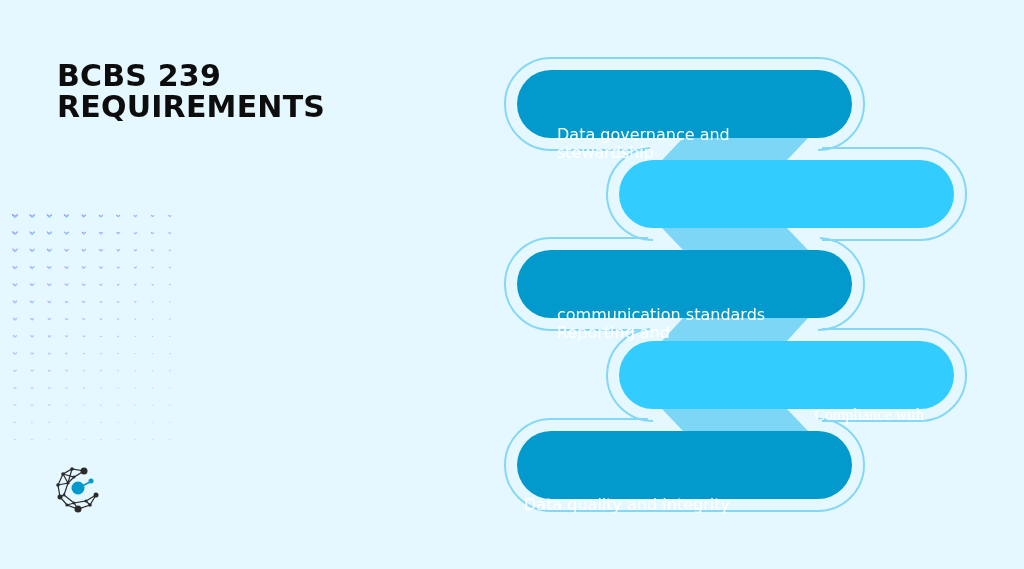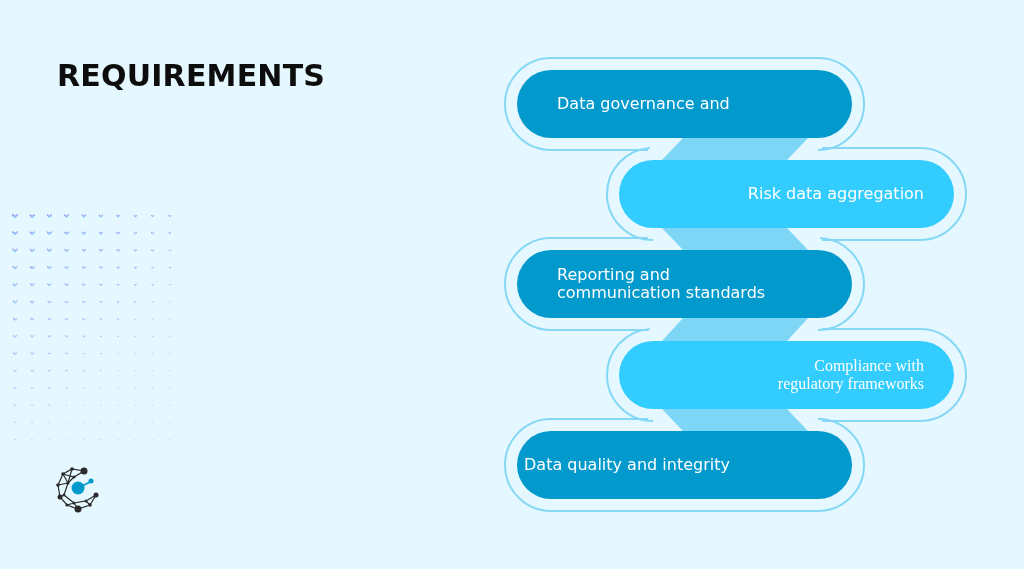--- a/index.html
+++ b/index.html
@@ -57,6 +57,7 @@
 <body>
 
 <div class="title">
+  <span>BCBS 239</span>
   <span>REQUIREMENTS</span>
 </div>
 

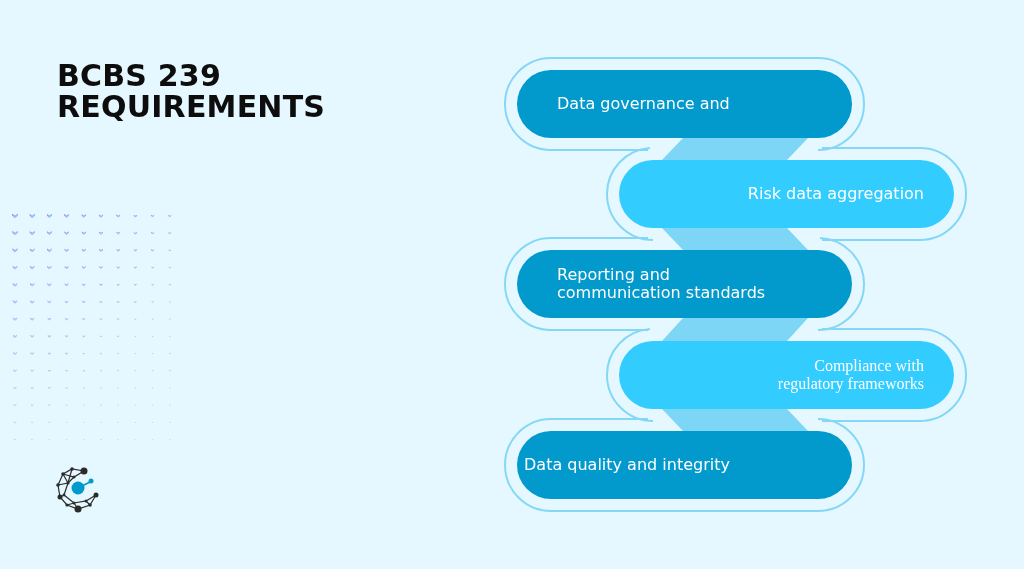--- a/index.html
+++ b/index.html
@@ -48,6 +48,7 @@
       display: flex;
       flex-direction: column;
       justify-content: center;
+      margin-top: 40px;
     }
     .pill-text.left { text-align: left; }
     .pill-text.right { text-align: right; }

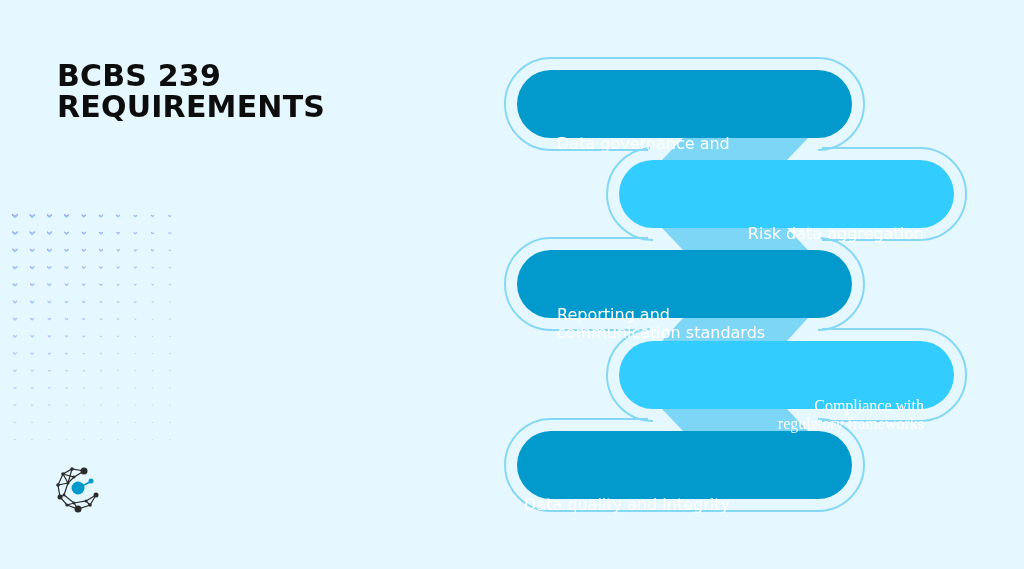--- a/index.html
+++ b/index.html
@@ -284,6 +284,7 @@
 
 <div class="pill-text left" style="left:557px; top:70px; width:280px; height:68px;">
   <span>Data governance and</span>
+  <span>stewardship</span>
 </div>
 
 <div class="pill-text right" style="left:630px; top:160px; width:294px; height:68px;">

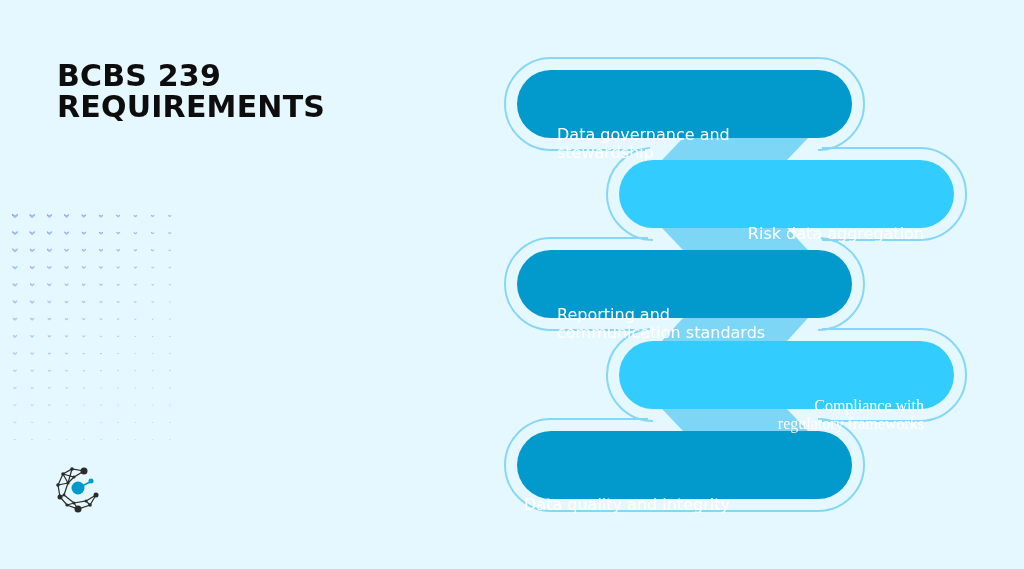--- a/index.html
+++ b/index.html
@@ -288,7 +288,6 @@
 </div>
 
 <div class="pill-text right" style="left:630px; top:160px; width:294px; height:68px;">
-  <span>Risk data aggregation</span>
 </div>
 
 <div class="pill-text left" style="left:557px; top:250px; width:280px; height:68px;">

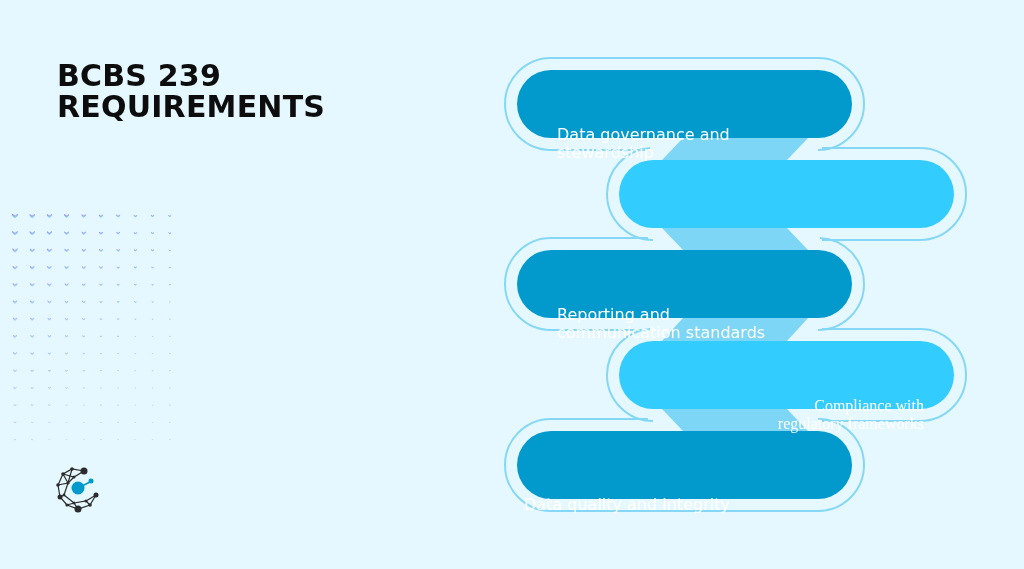--- a/index.html
+++ b/index.html
@@ -291,8 +291,8 @@
 </div>
 
 <div class="pill-text left" style="left:557px; top:250px; width:280px; height:68px;">
+  <span>communication standards</span>
   <span>Reporting and</span>
-  <span>communication standards</span>
 </div>
 
 <div class="pill-text right" style="left:630px; top:341px; width:294px; height:68px;font-family:Liberation Serif, serif;">

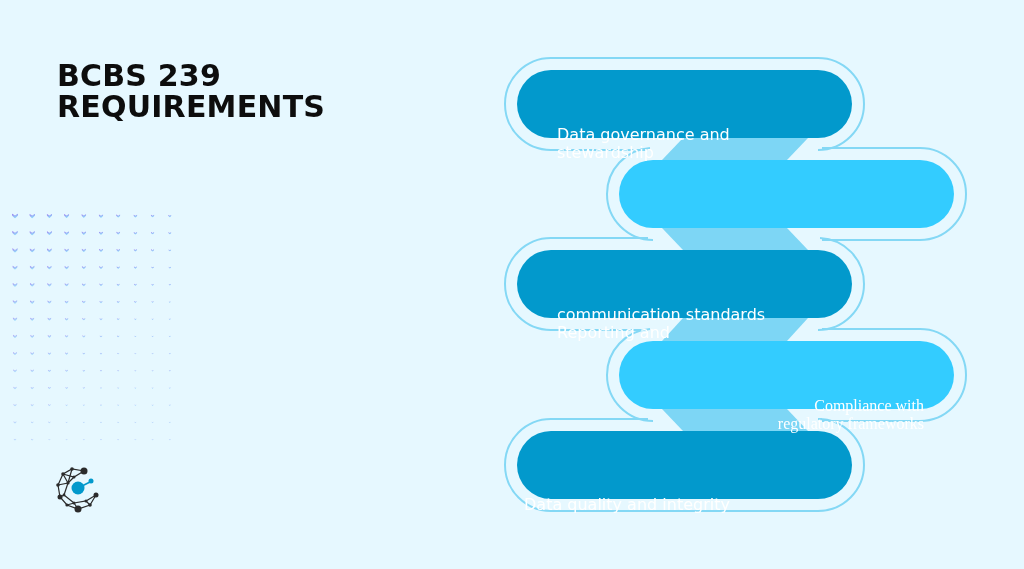--- a/index.html
+++ b/index.html
@@ -297,7 +297,6 @@
 
 <div class="pill-text right" style="left:630px; top:341px; width:294px; height:68px;font-family:Liberation Serif, serif;">
   <span>Compliance with</span>
-  <span>regulatory frameworks</span>
 </div>
 
 <div class="pill-text left" style="left:524px; top:431px; width:280px; height:68px;">

